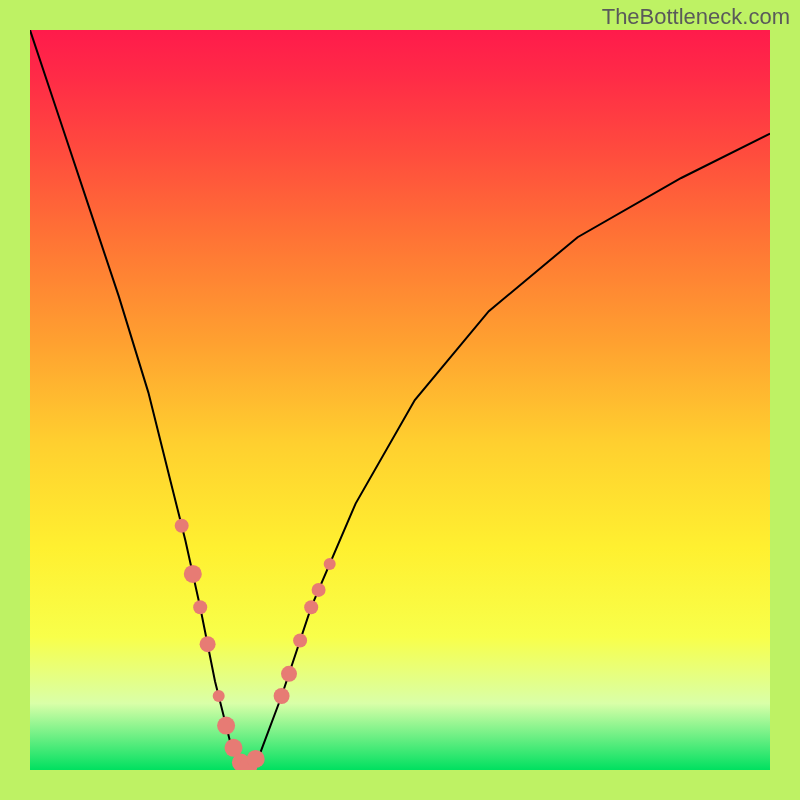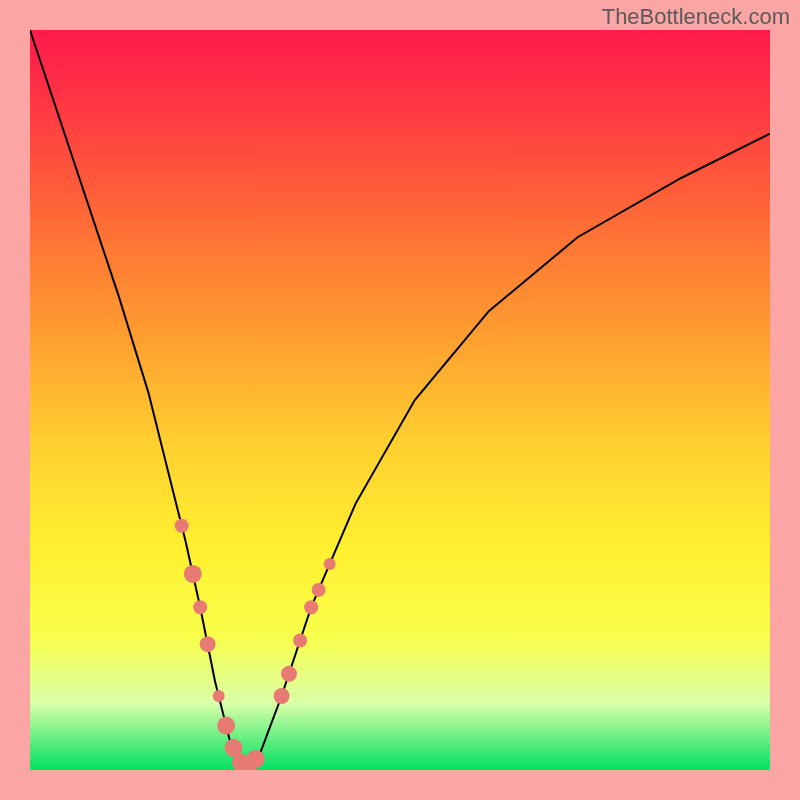--- a/index.html
+++ b/index.html
@@ -3,7 +3,7 @@
 <meta charset="utf-8">
 <style>
   html,body{margin:0;padding:0;width:800px;height:800px;overflow:hidden}
-  .frame{position:absolute;inset:0;background:#fca5a5}
+  .frame{position:absolute;inset:0;background:#bef264}
   .plot{position:absolute;left:30px;top:30px;width:740px;height:740px;
         background:linear-gradient(to bottom,
           #ff1b4b 0%,

